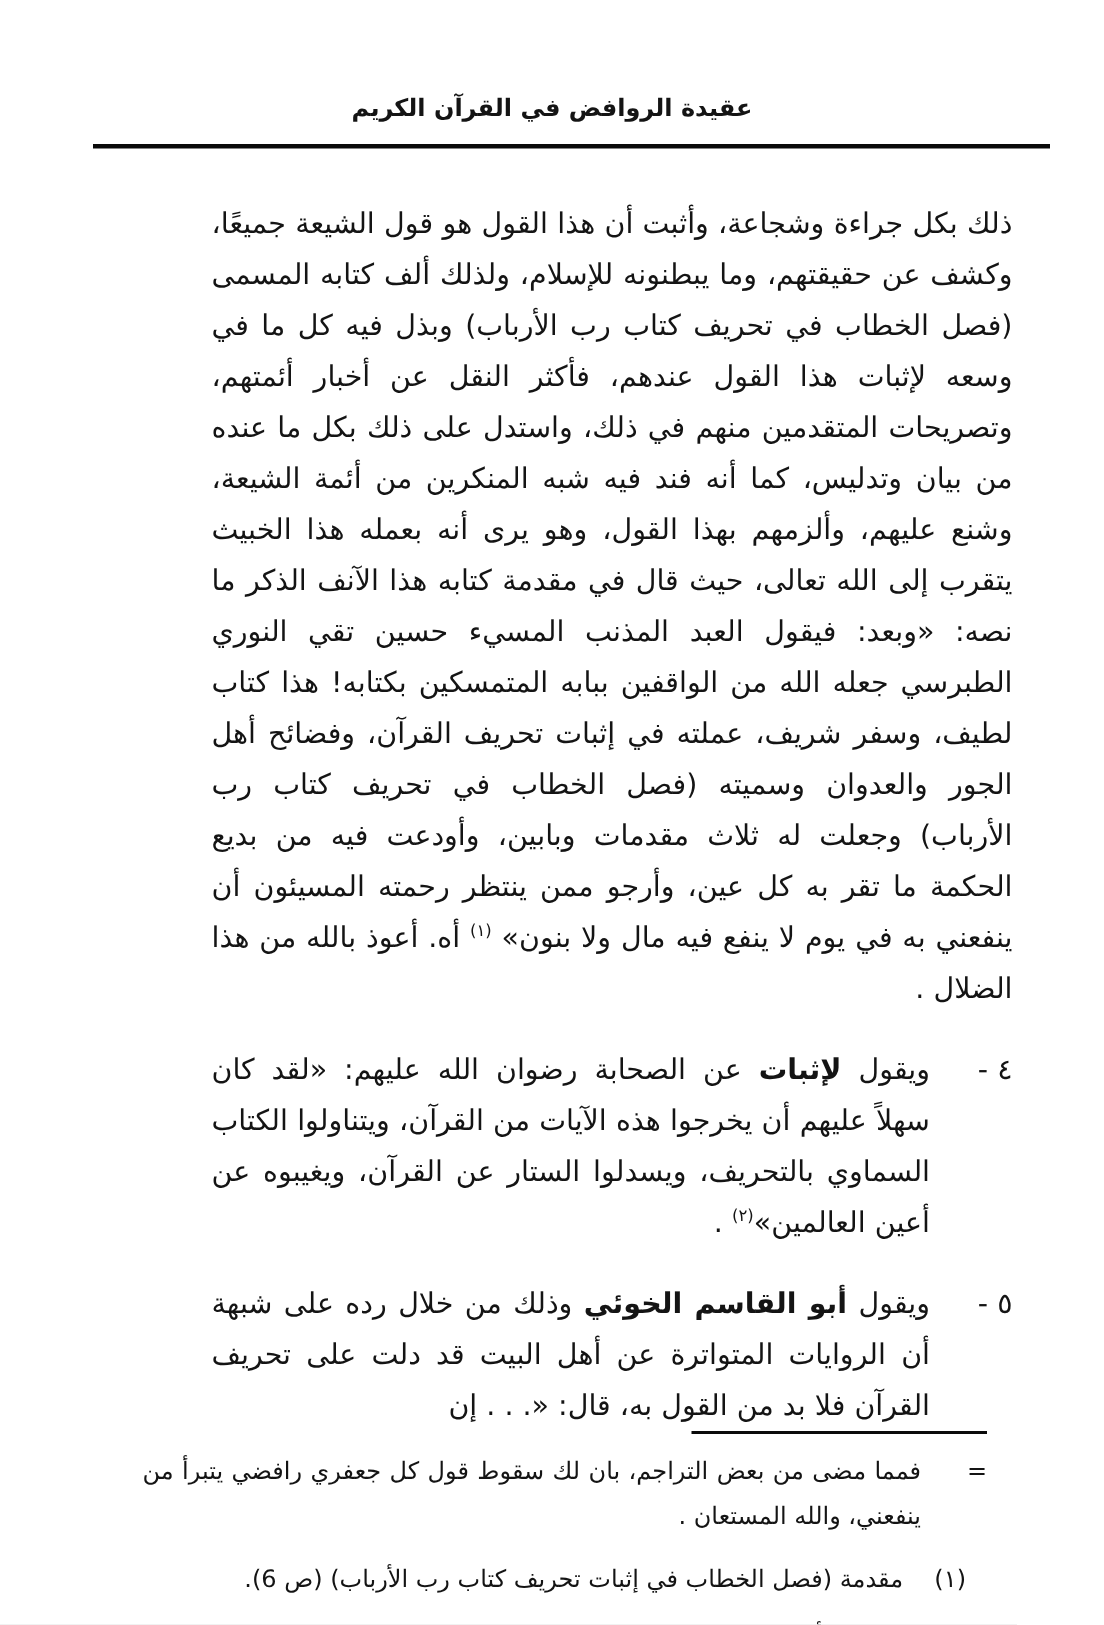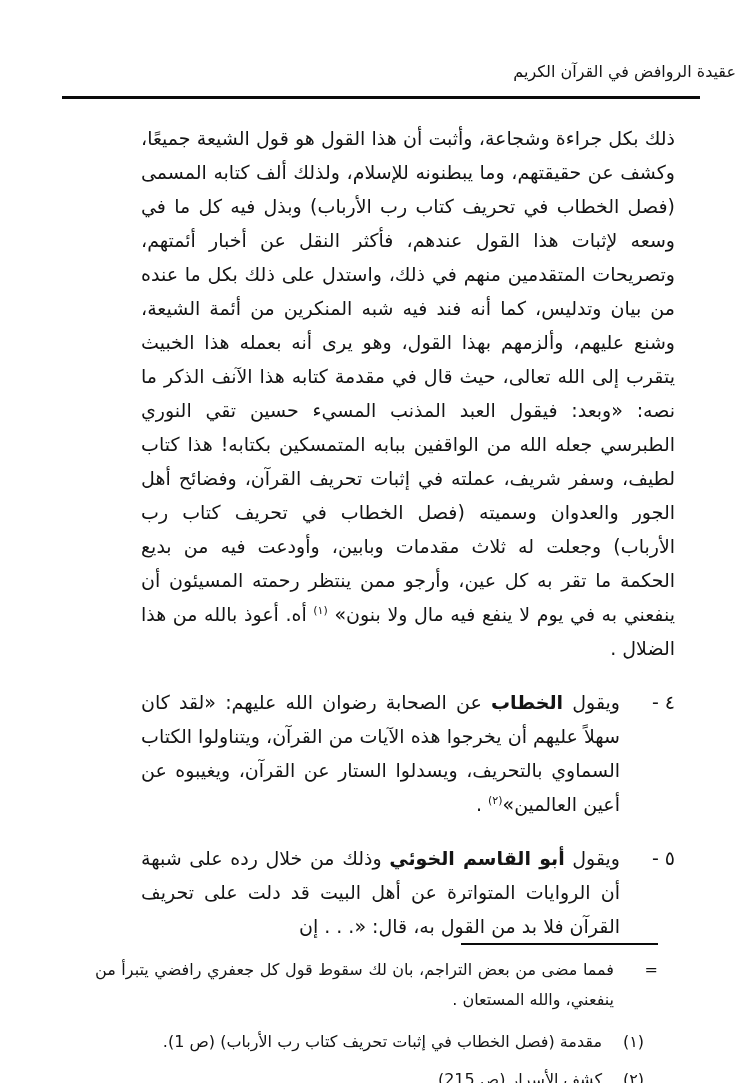--- a/index.html
+++ b/index.html
@@ -23,8 +23,8 @@
   }
   
   .running-head {
-    text-align: right;
-    font-weight: normal;
+    text-align: center;
+    font-weight: bold;
     font-size: 16px;
     line-height: 24px;
     letter-spacing: 0.2px;

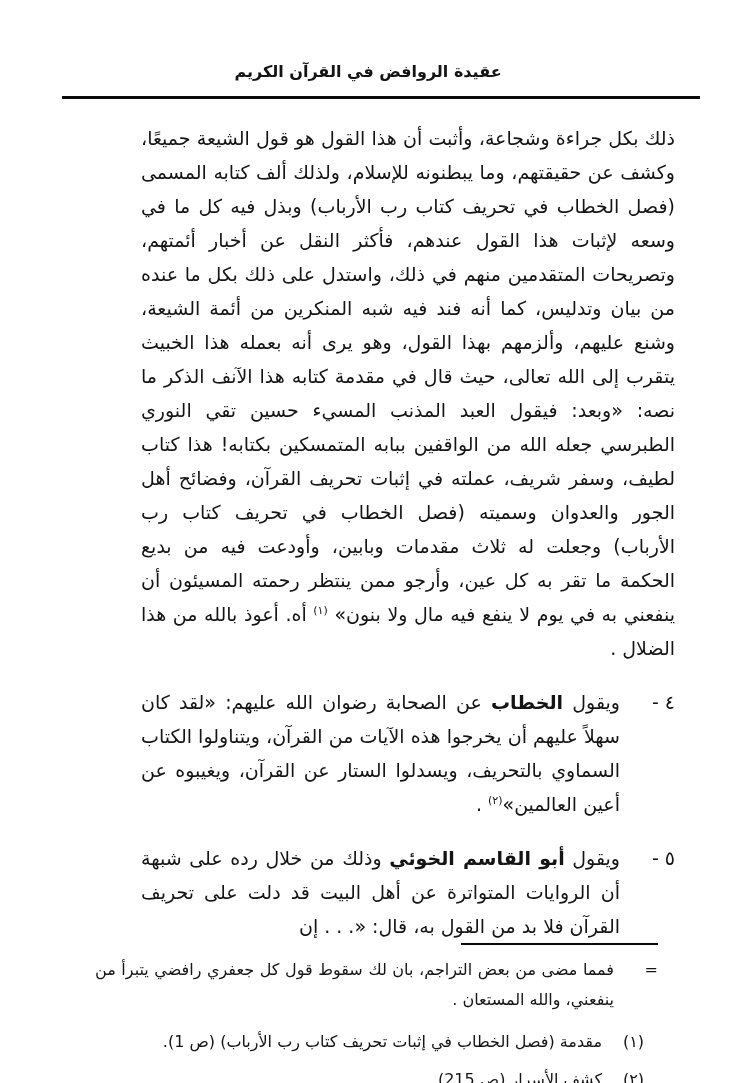--- a/index.html
+++ b/index.html
@@ -37,7 +37,7 @@
   }
   
   .content {
-    padding: 0 61px 0 93px;
+    padding: 11px 61px 0 93px;
     margin-left: 48px;
   }
   .para {

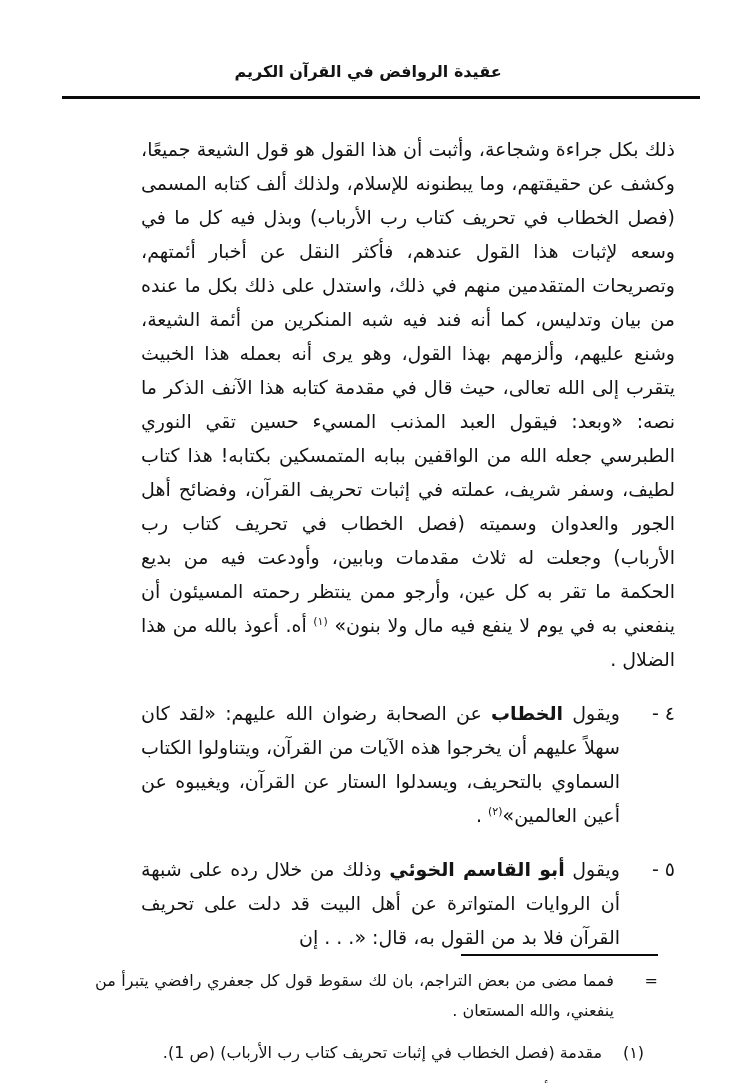--- a/index.html
+++ b/index.html
@@ -126,7 +126,7 @@
 
     <div class="item">
       <span class="item-num">٤ -</span>
-      <p class="item-text"><span>ويقول </span><b class="bold-name">الخطاب</b><span> عن الصحابة رضوان الله عليهم: «لقد كان سهلاً عليهم أن يخرجوا هذه الآيات من القرآن، ويتناولوا الكتاب السماوي بالتحريف، ويسدلوا الستار عن القرآن، ويغيبوه عن أعين العالمين»</span><sup class="fnref">(٢)</sup><span> .</span></p>
+      <p class="item-text"><span>ويقول </span><b class="bold-name">لإثبات</b><span> عن الصحابة رضوان الله عليهم: «لقد كان سهلاً عليهم أن يخرجوا هذه الآيات من القرآن، ويتناولوا الكتاب السماوي بالتحريف، ويسدلوا الستار عن القرآن، ويغيبوه عن أعين العالمين»</span><sup class="fnref">(٢)</sup><span> .</span></p>
     </div>
 
     <div class="item">

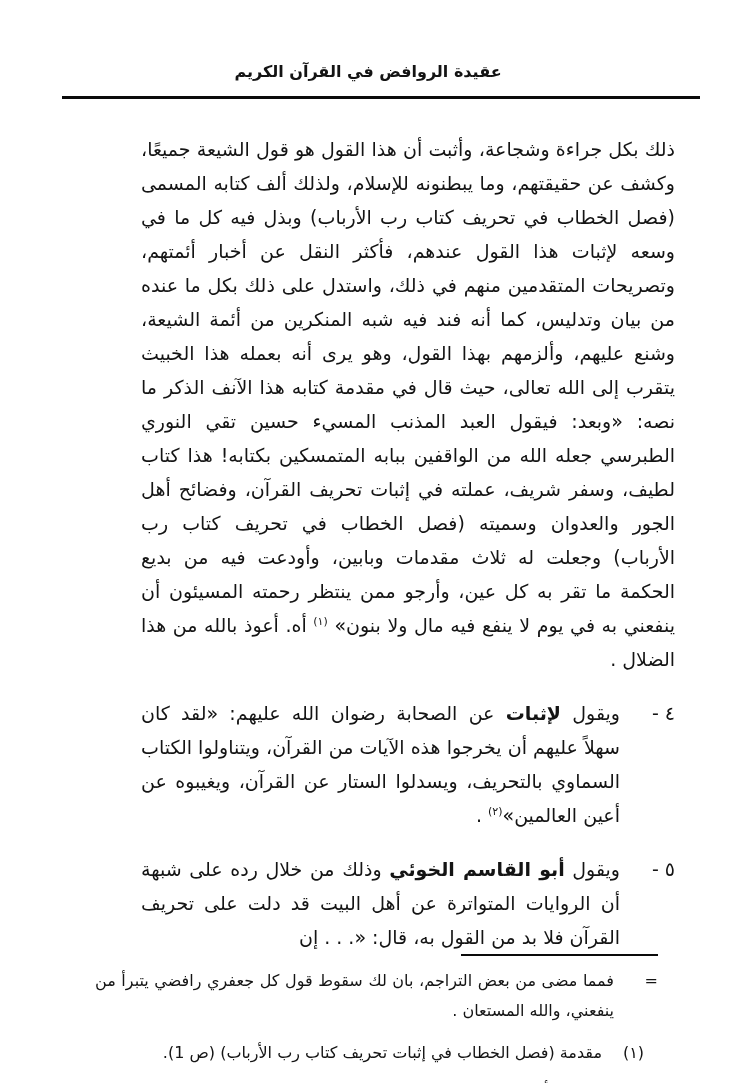--- a/index.html
+++ b/index.html
@@ -149,7 +149,7 @@
     <div class="fn-group">
       <div class="fn-row numbered">
         <span class="fn-marker">(١)</span>
-        <p class="fn-text">مقدمة (فصل الخطاب في إثبات تحريف كتاب رب الأرباب) (ص 1).</p>
+        <p class="fn-text">مقدمة (فصل الخطاب في إثبات تحريف كتاب رب الأرباب) (ص 6).</p>
       </div>
       <div class="fn-row numbered">
         <span class="fn-marker">(٢)</span>

